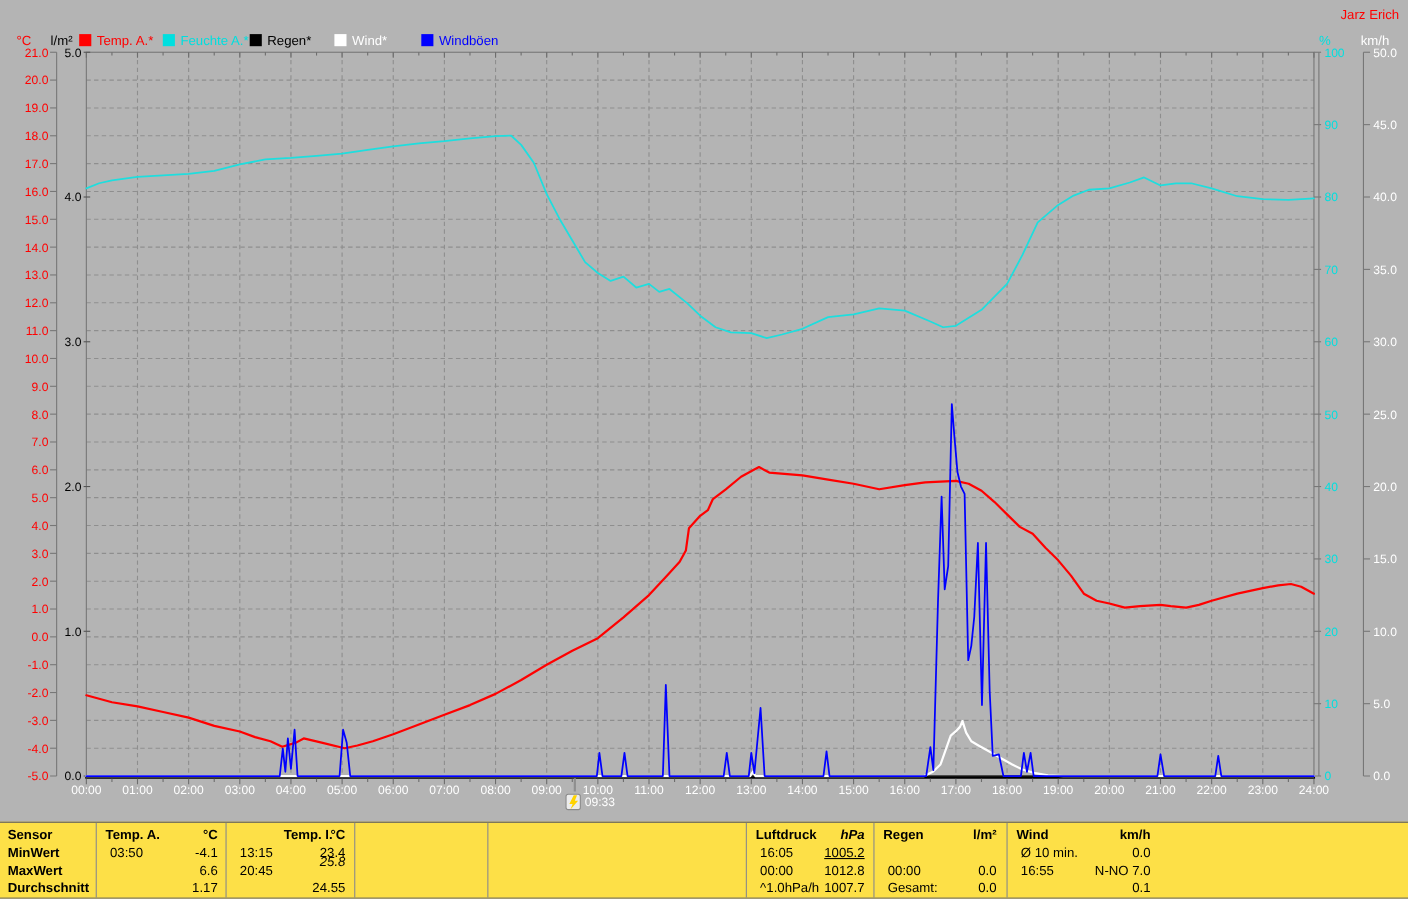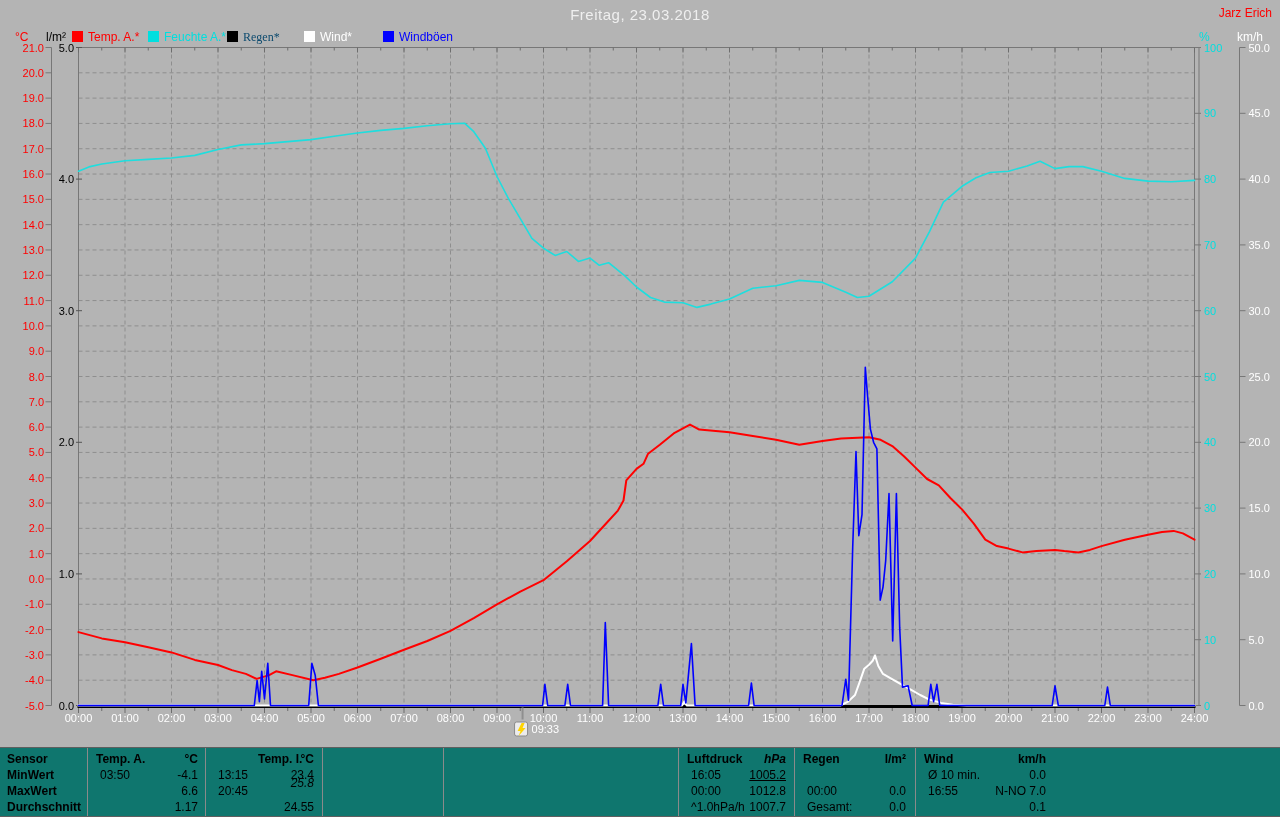--- a/index.html
+++ b/index.html
@@ -23,7 +23,6 @@
 
 <div class="app">
 
-  <div class="title" style="color: rgb(239, 239, 239);">Freitag, 23.03.2018</div>
   <div class="author" style="color: rgb(255, 0, 0);">Jarz Erich</div>
 
   <span class="unit" style="left: 15px; color: rgb(255, 0, 0);">°C</span>

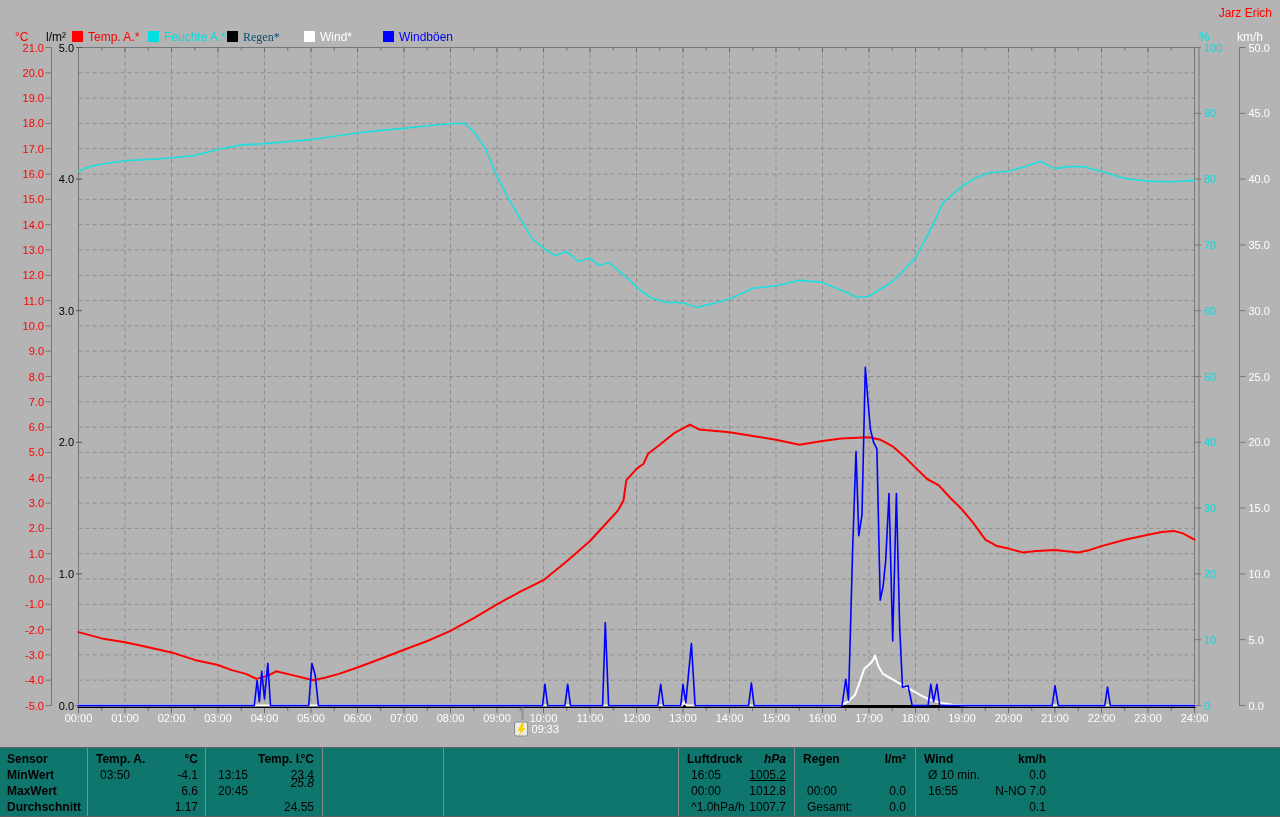--- a/index.html
+++ b/index.html
@@ -32,7 +32,7 @@
 
   <span class="leg" style="left:72px"><span class="sw" style="background: rgb(255, 0, 0);"></span><span class="lab" style="color: rgb(255, 0, 0);">Temp. A.*</span></span>
   <span class="leg" style="left:148px"><span class="sw" style="background: rgb(0, 223, 223);"></span><span class="lab" style="color: rgb(0, 223, 223);">Feuchte A.*</span></span>
-  <span class="leg" style="left:227px"><span class="sw" style="background: rgb(0, 0, 0);"></span><span class="lab" style="color: #0c4a6e; font-family: Liberation Serif, serif;">Regen*</span></span>
+  <span class="leg" style="left:227px"><span class="sw" style="background: rgb(0, 0, 0);"></span><span class="lab" style="color: #000000;">Regen*</span></span>
   <span class="leg" style="left:304px"><span class="sw" style="background: rgb(255, 255, 255);"></span><span class="lab" style="color: rgb(255, 255, 255);">Wind*</span></span>
   <span class="leg" style="left:383px"><span class="sw" style="background: rgb(0, 0, 255);"></span><span class="lab" style="color: rgb(0, 0, 255);">Windböen</span></span>
 

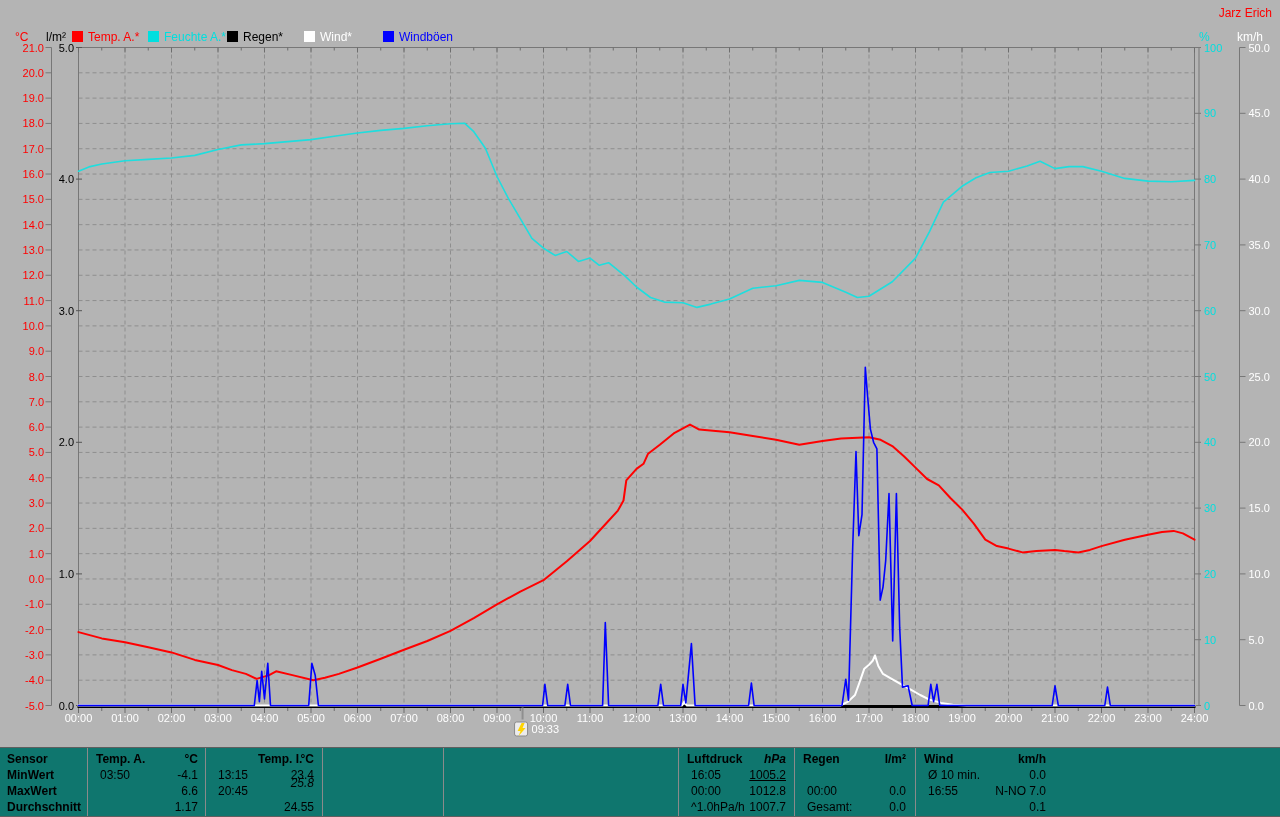--- a/index.html
+++ b/index.html
@@ -12,7 +12,7 @@
   .leg{position:absolute;top:30px;height:14px;font-size:12px;white-space:nowrap;cursor:default;}
   .sw{display:inline-block;width:11px;height:11px;vertical-align:-1px;margin-right:5px;}
   #chart-svg{position:absolute;left:0;top:0;}
-  .tbl{position:absolute;left:0;top:747px;width:1280px;height:70px;background:#0f766e;
+  .tbl{position:absolute;left:0;top:747px;width:1280px;height:70px;background:#fde047;
        border-top:1px solid #5f5f5f;border-bottom:1px solid #5f5f5f;box-sizing:border-box;}
   .sep{position:absolute;top:0;bottom:0;width:1px;background:#8a8a8a;}
   .cell{position:absolute;font-size:12px;color:#000;white-space:nowrap;line-height:14px;}

